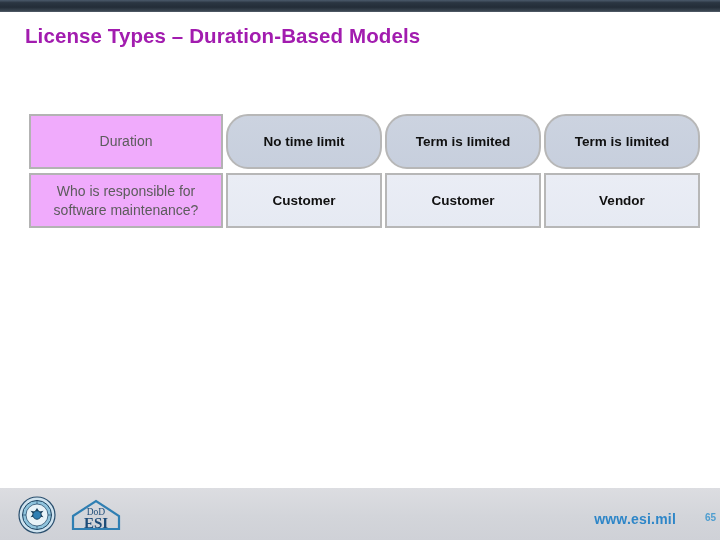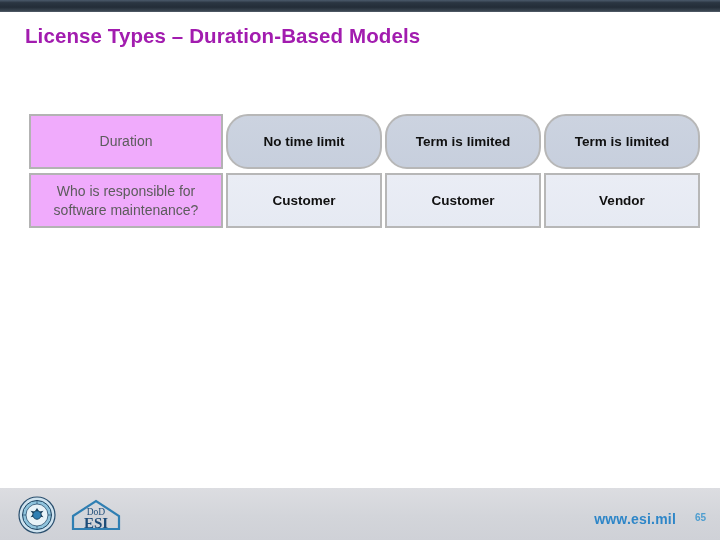--- a/index.html
+++ b/index.html
@@ -142,7 +142,7 @@
   }
   #page-number {
     position: absolute;
-    right: 14px;
+    right: 4px;
     top: 512px;
     font-size: 10px;
     font-weight: bold;

